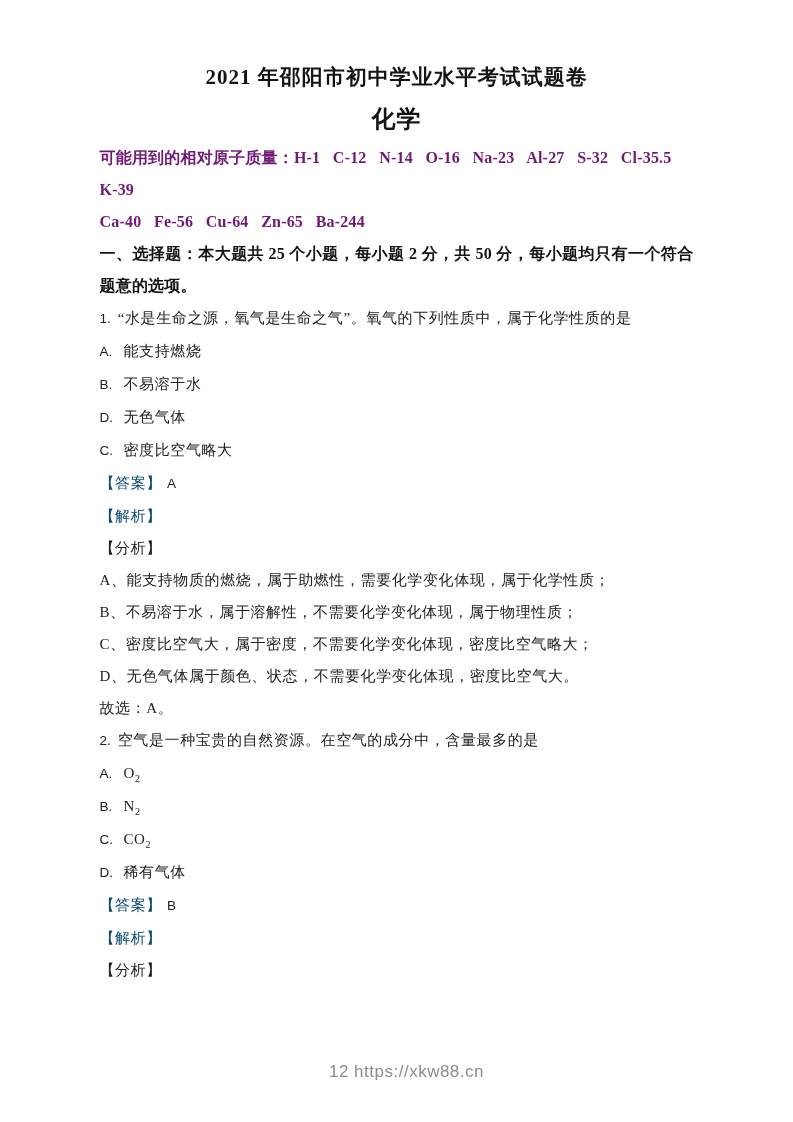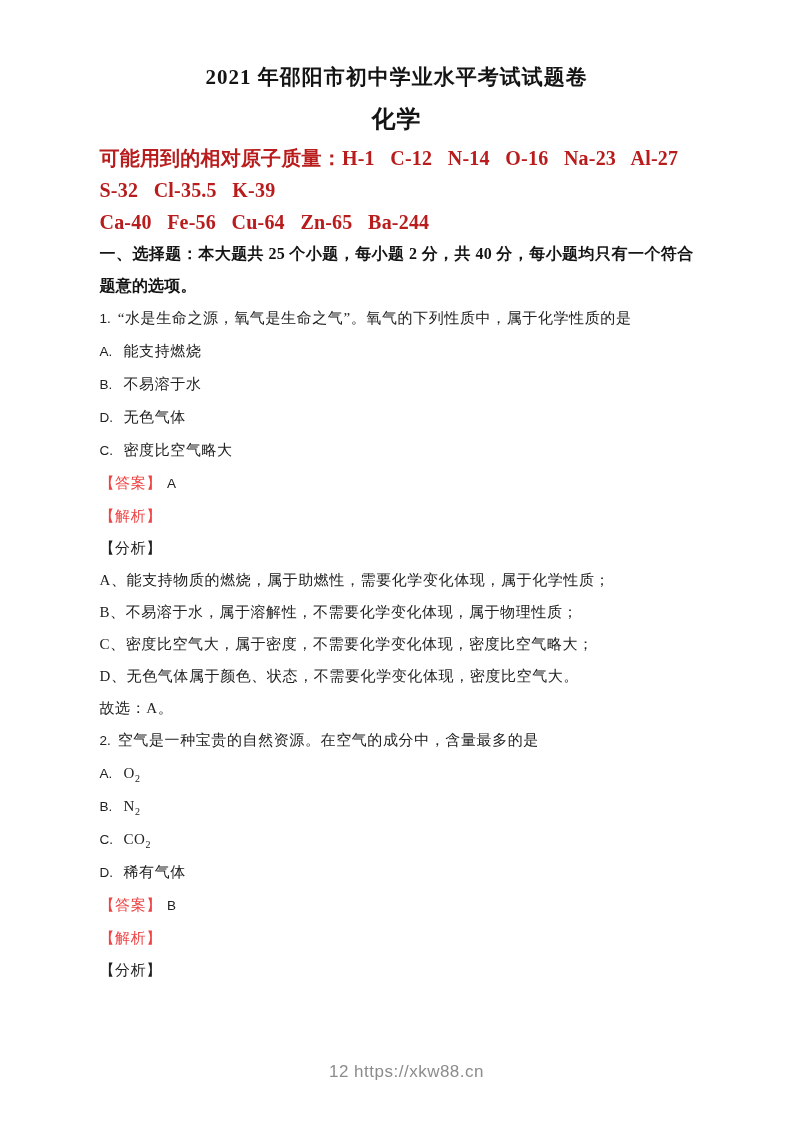--- a/index.html
+++ b/index.html
@@ -35,9 +35,9 @@
   }
   p { margin: 0; font-size: 15px; line-height: 32px; letter-spacing: 0.6px; }
   .masses {
-    font-size: 20px;
+    font-size: 16px;
     font-weight: 700;
-    color: #b91c1c;
+    color: #701a75;
     white-space: pre-wrap;
     letter-spacing: 0.2px;
   }

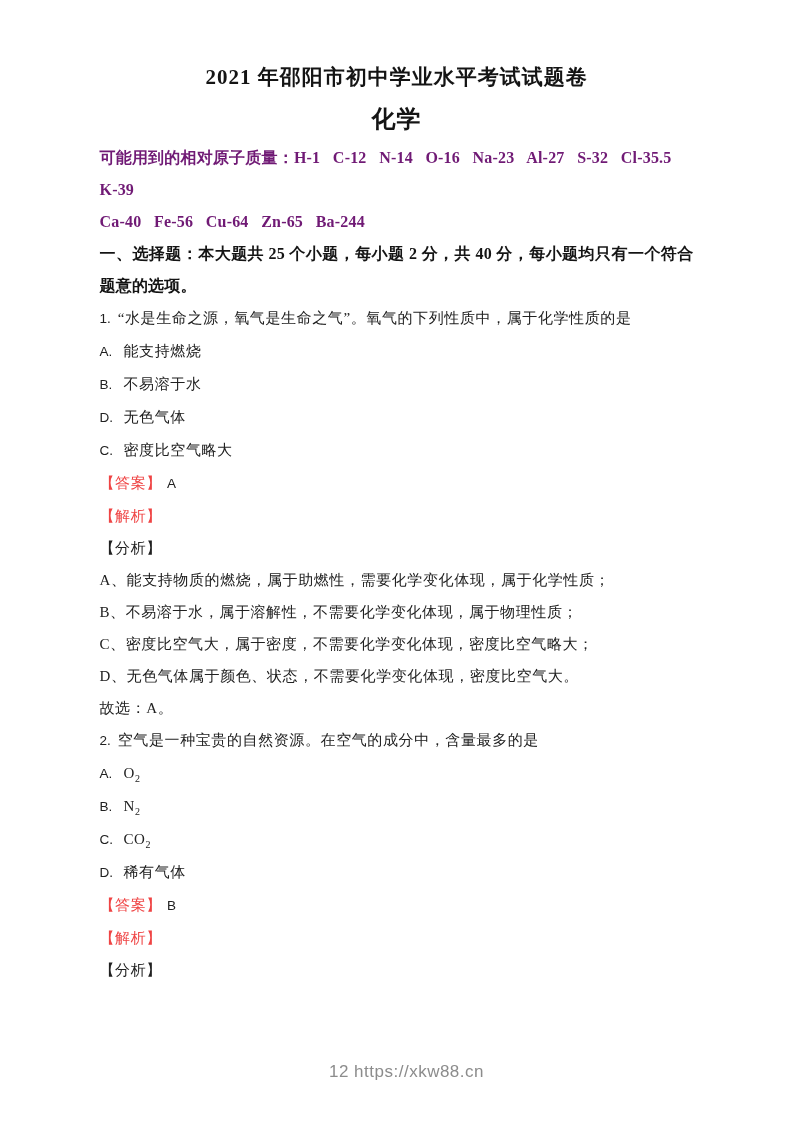--- a/index.html
+++ b/index.html
@@ -85,7 +85,7 @@
   <p class="masses masses-first">可能用到的相对原子质量：H-1   C-12   N-14   O-16   Na-23   Al-27   S-32   Cl-35.5   K-39</p>
   <p class="masses">Ca-40   Fe-56   Cu-64   Zn-65   Ba-244</p>
 
-  <p class="section-heading">一、选择题：本大题共 25 个小题，每小题 2 分，共 40 分，每小题均只有一个符合题意的选项。</p>
+  <p class="section-heading">一、选择题：本大题共 25 个小题，每小题 2 分，共 50 分，每小题均只有一个符合题意的选项。</p>
 
   <p><span class="latin q-num">1.</span><span>“水是生命之源，氧气是生命之气”。氧气的下列性质中，属于化学性质的是</span></p>
 

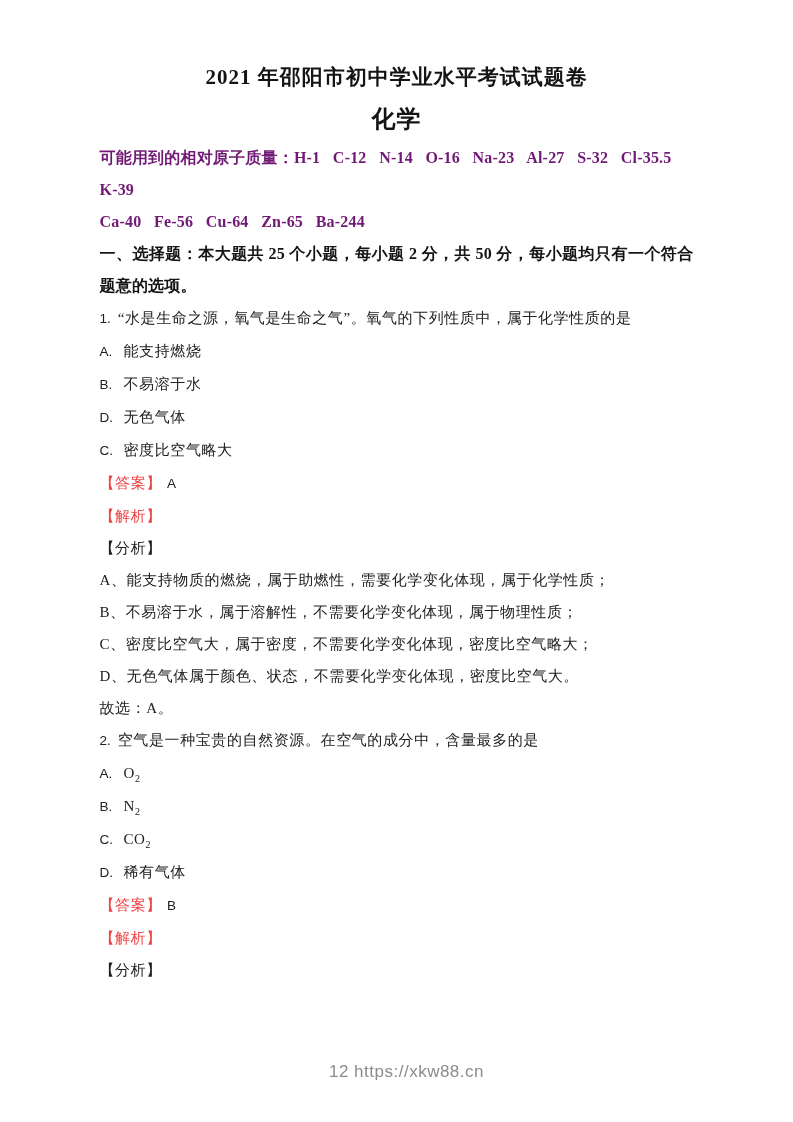--- a/index.html
+++ b/index.html
@@ -57,7 +57,7 @@
   .q-num { margin-right: 7px; }
   .opt-label { display: inline-block; min-width: 24px; }
   .ans-letter { margin-left: 5px; }
-  .tag-blue { color: #ef4444; }
+  .tag-blue { color: #0c4a6e; }
   .detail { text-align: justify; letter-spacing: 0.5px; }
   sub { font-size: 10px; line-height: 0; }
   .footer {

